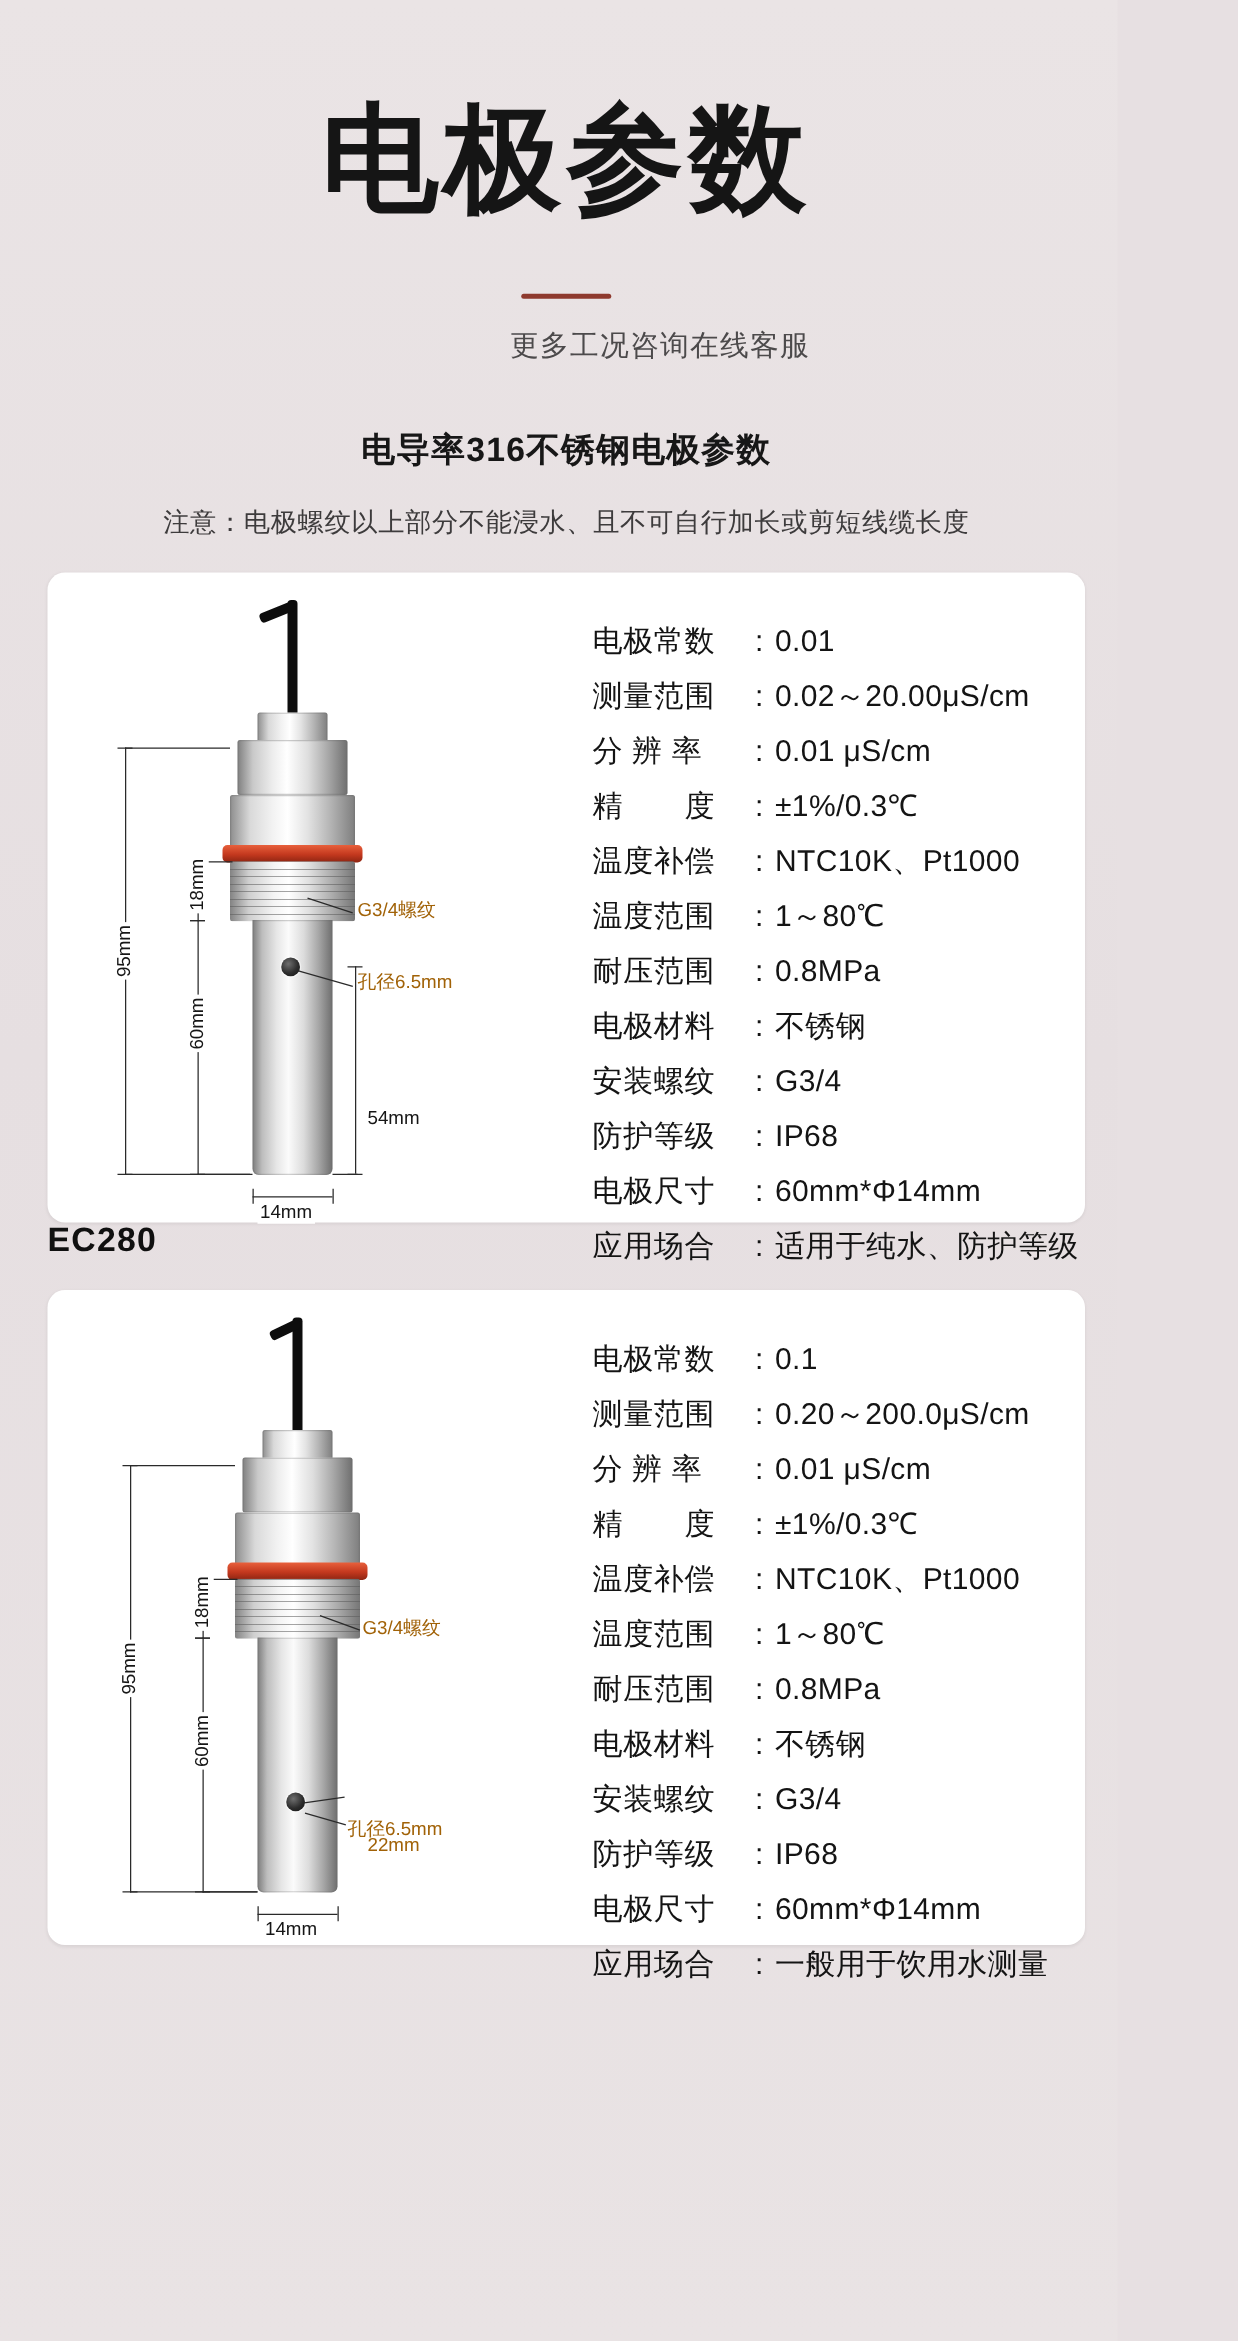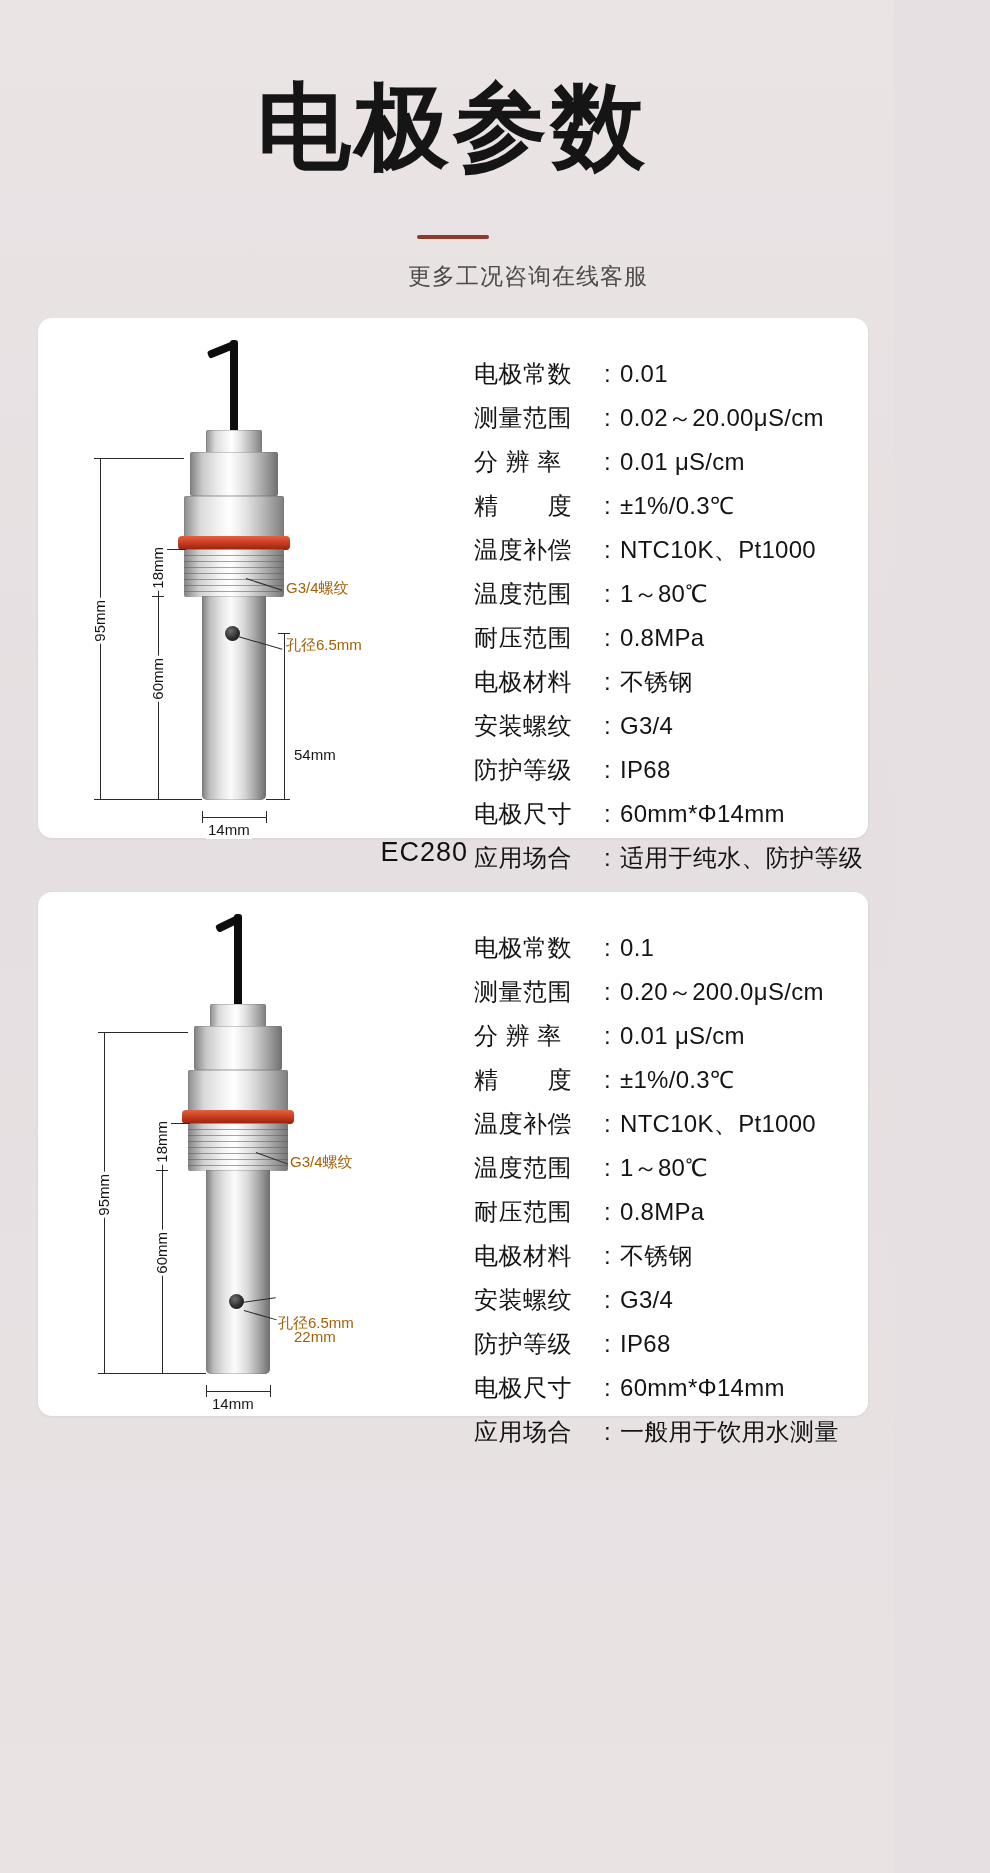--- a/index.html
+++ b/index.html
@@ -219,6 +219,7 @@
   <div class="hero-rule"></div>
   <div class="hero-sub">更多工况咨询在线客服</div>
 
+  <div class="section-title">电导率316不锈钢电极参数</div>
 
   <div class="card" style="height:520px;">
     <div class="card-left">

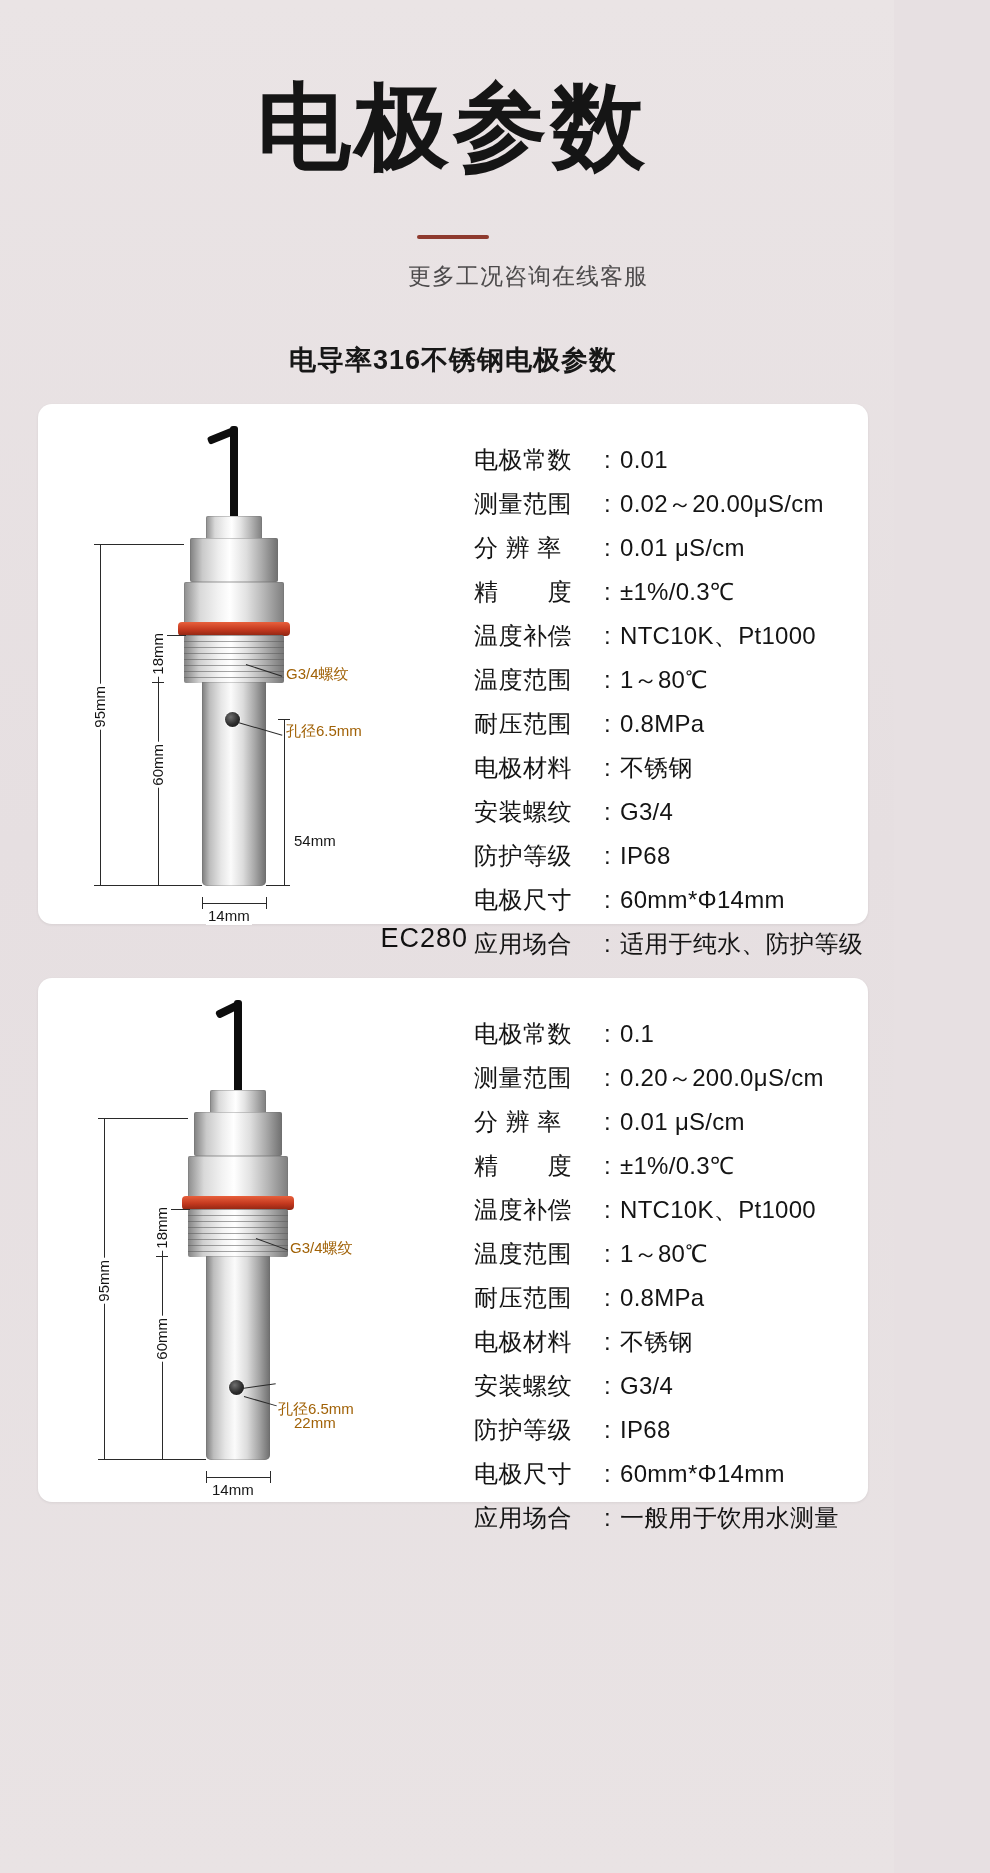--- a/index.html
+++ b/index.html
@@ -220,6 +220,7 @@
   <div class="hero-sub">更多工况咨询在线客服</div>
 
   <div class="section-title">电导率316不锈钢电极参数</div>
+  <div class="section-note">注意：电极螺纹以上部分不能浸水、且不可自行加长或剪短线缆长度</div>
 
   <div class="card" style="height:520px;">
     <div class="card-left">

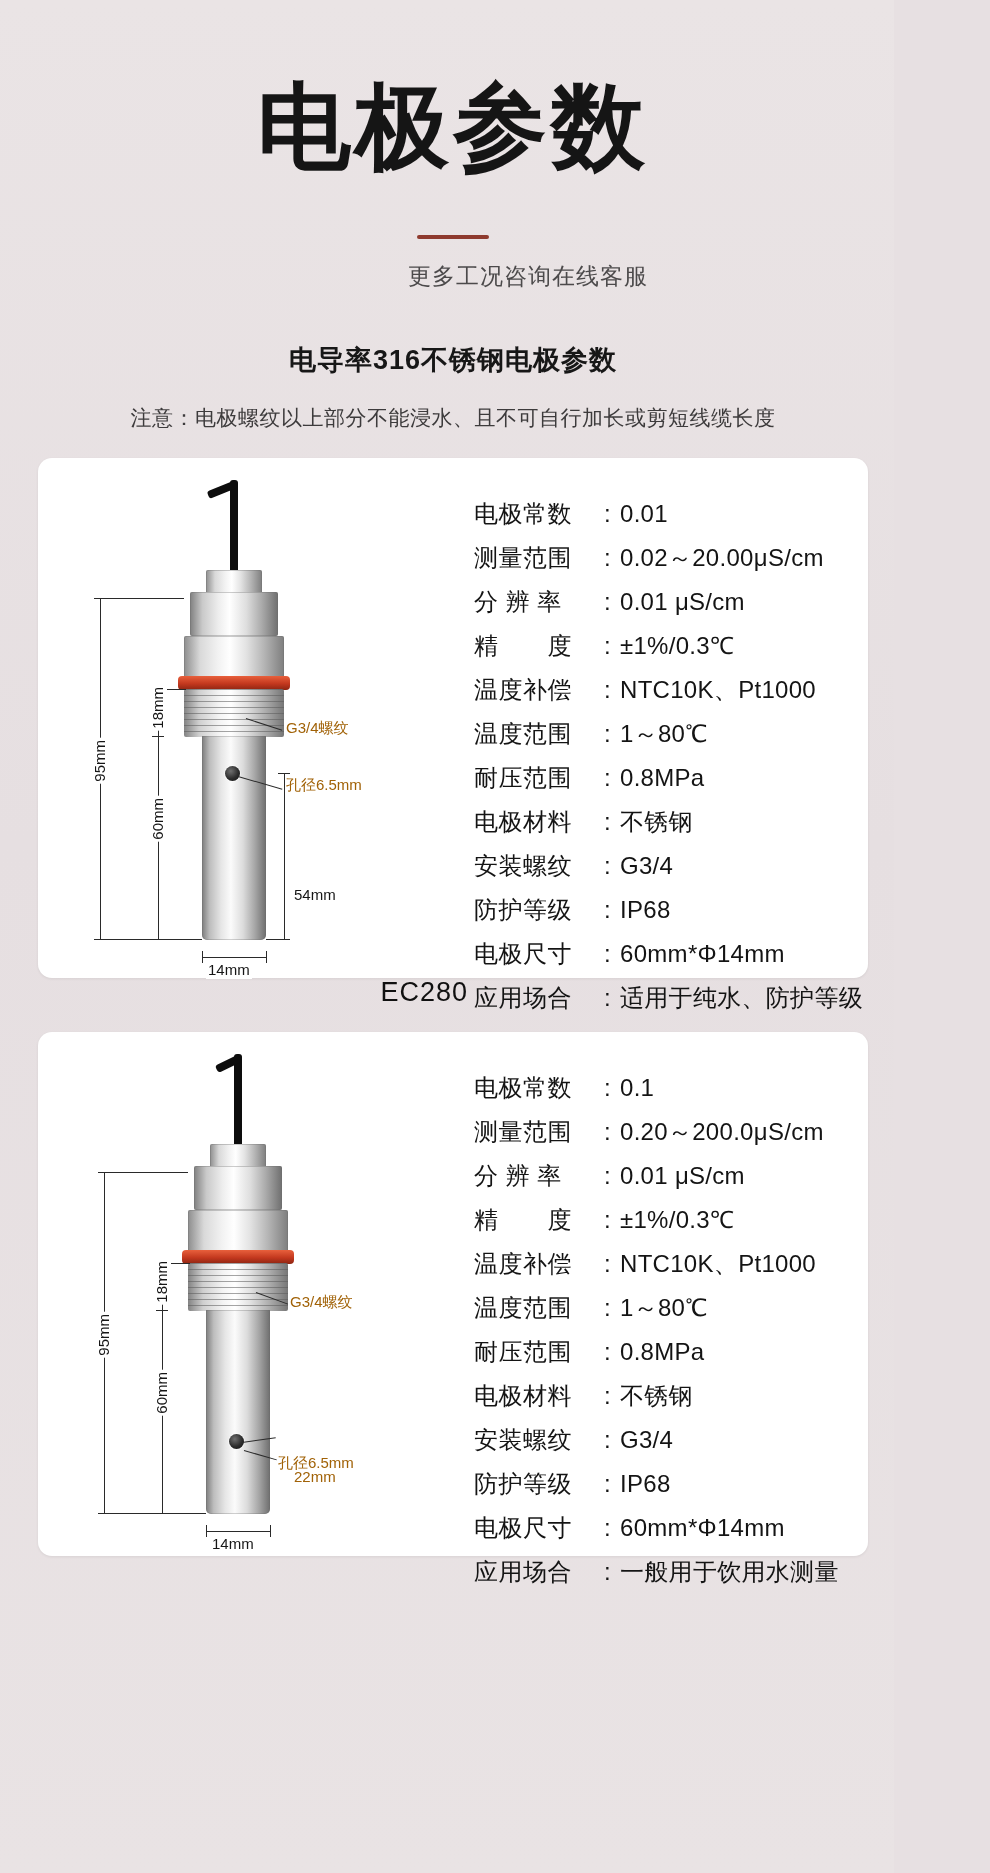--- a/index.html
+++ b/index.html
@@ -125,9 +125,9 @@
     position: absolute;
     left: 0;
     right: 0;
-    text-align: right;
+    text-align: left;
     font-size: 27px;
-    font-weight: normal;
+    font-weight: bold;
     letter-spacing: 1px;
     color: #101010;
   }

